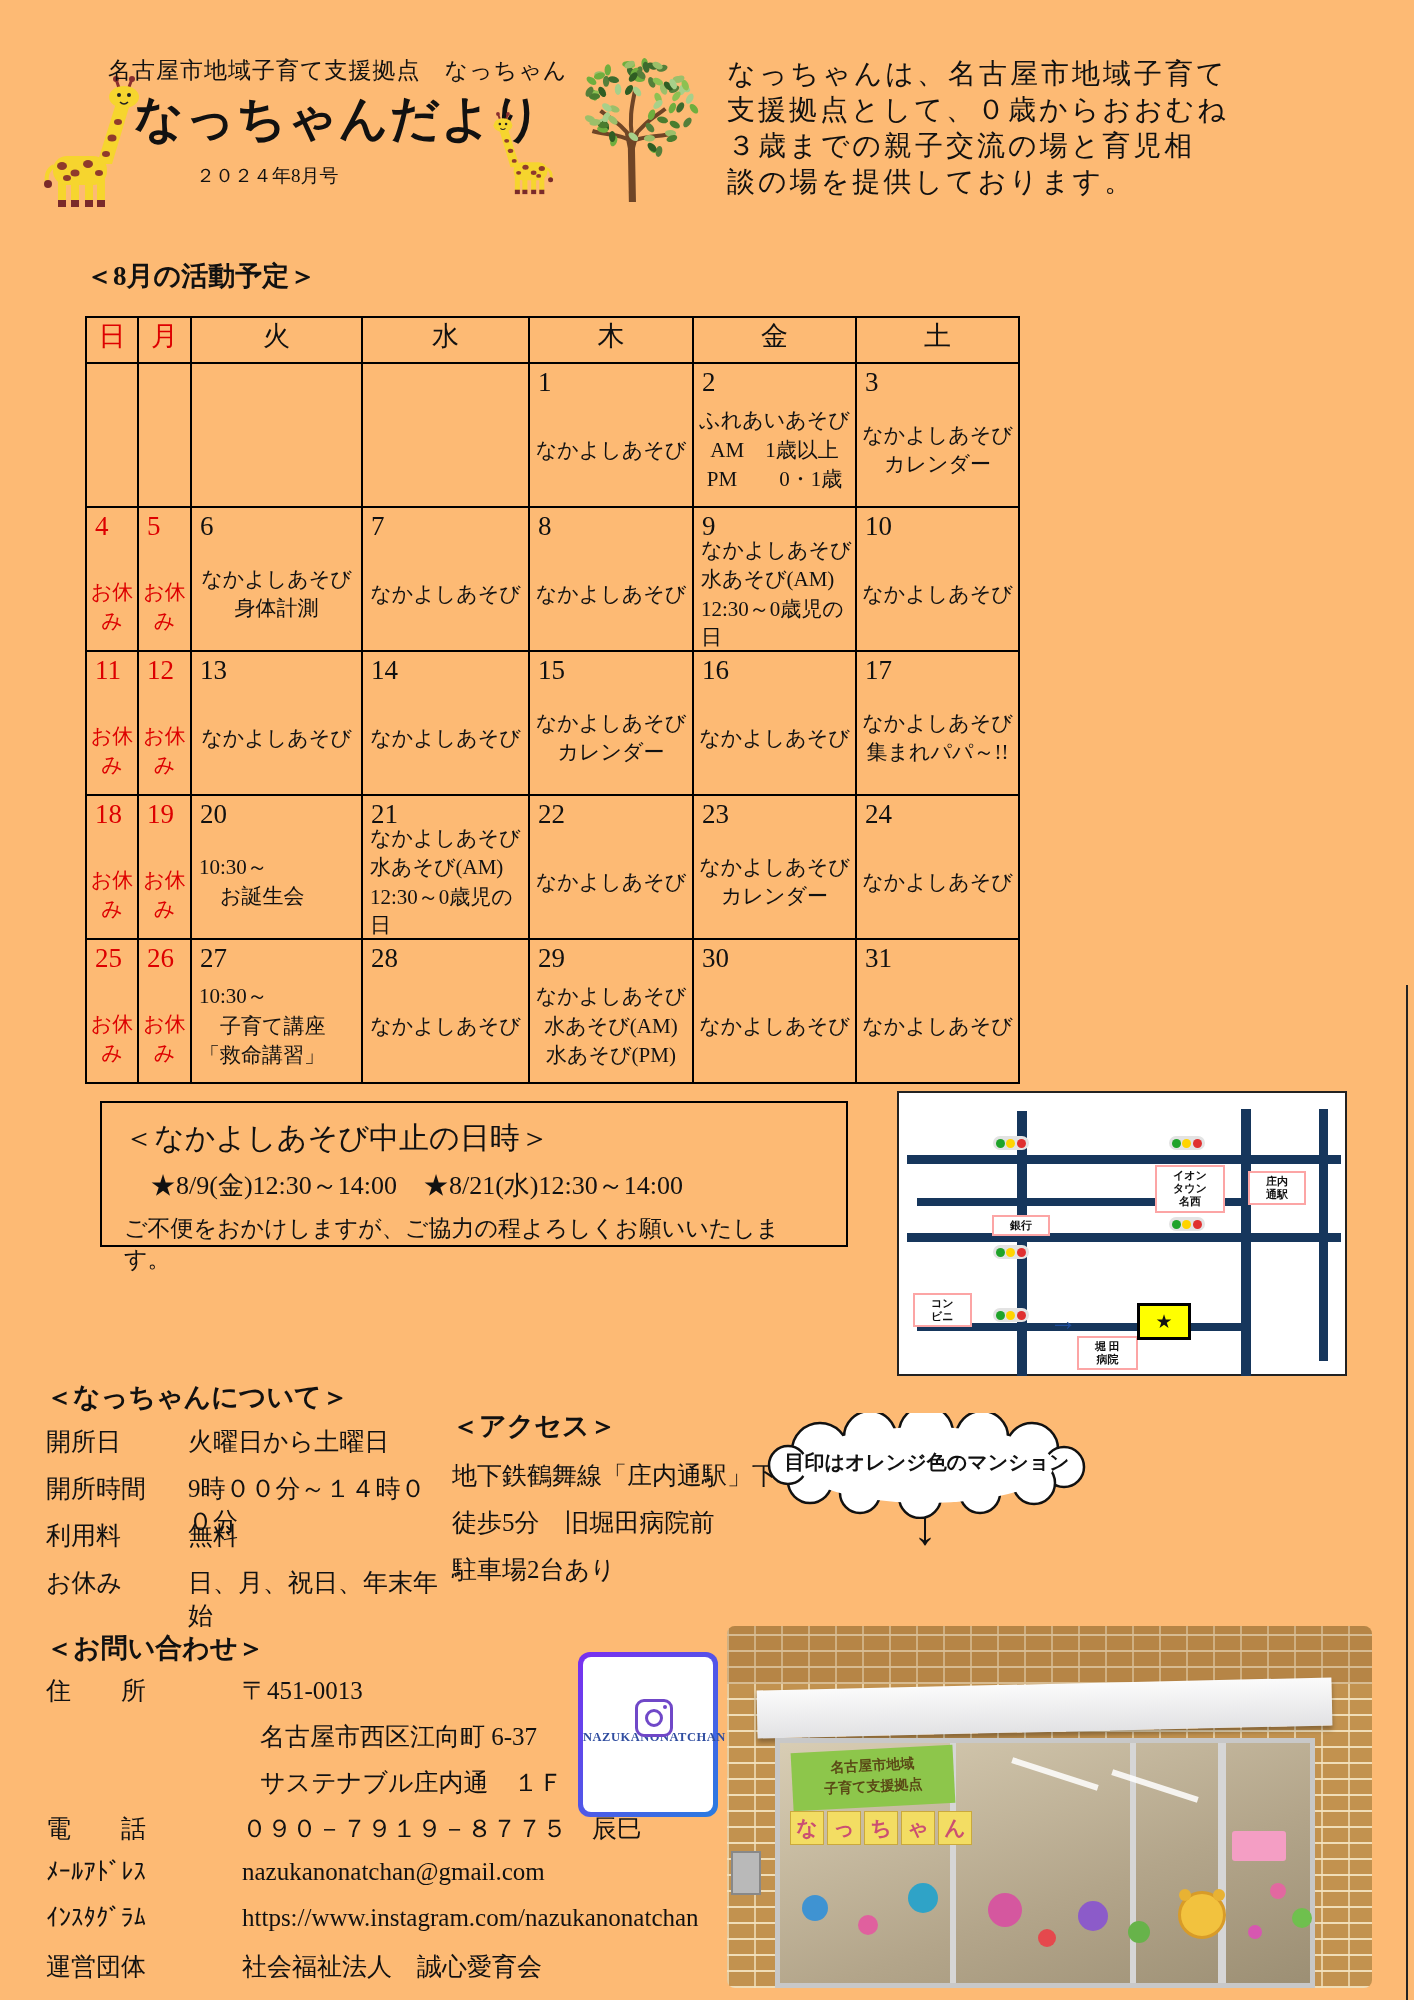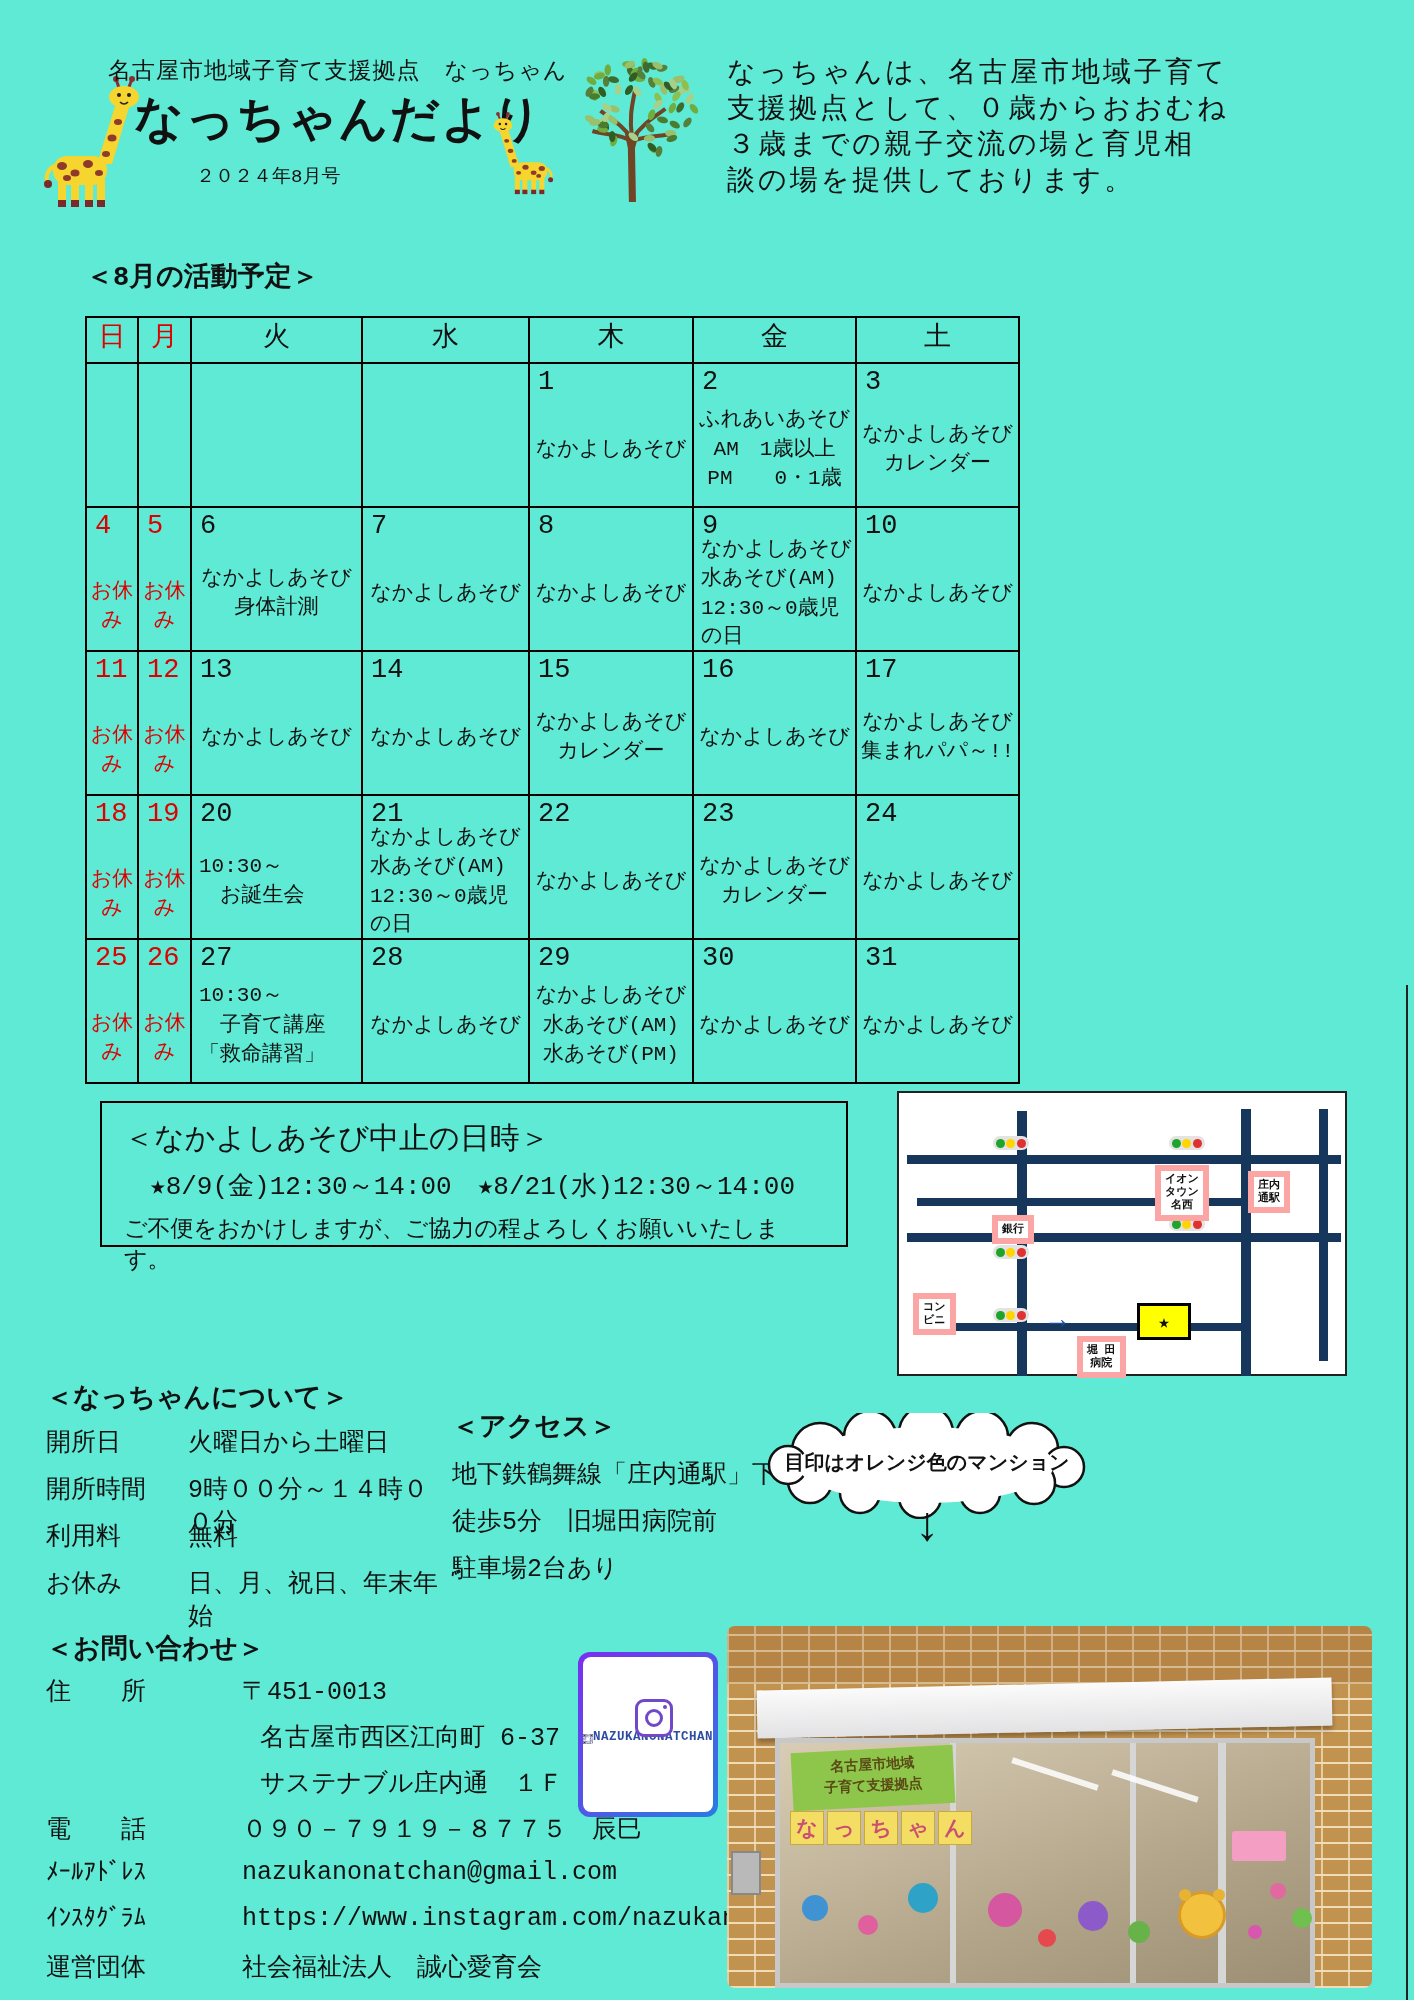--- a/index.html
+++ b/index.html
@@ -3,8 +3,8 @@
 <meta charset="utf-8">
 <style>
   html,body{margin:0;padding:0;background:#fff;}
-  .page{position:relative;width:1414px;height:2000px;background:#5eead4;overflow:hidden;
-        font-family:Liberation Mono, monospace;color:#111;}
+  .page{position:relative;width:1414px;height:2000px;background:#fdba74;overflow:hidden;
+        font-family:Liberation Serif, serif;color:#111;}
   .abs{position:absolute;}
   .red{color:#dd0000;}
   .prelines{white-space:pre-line;}

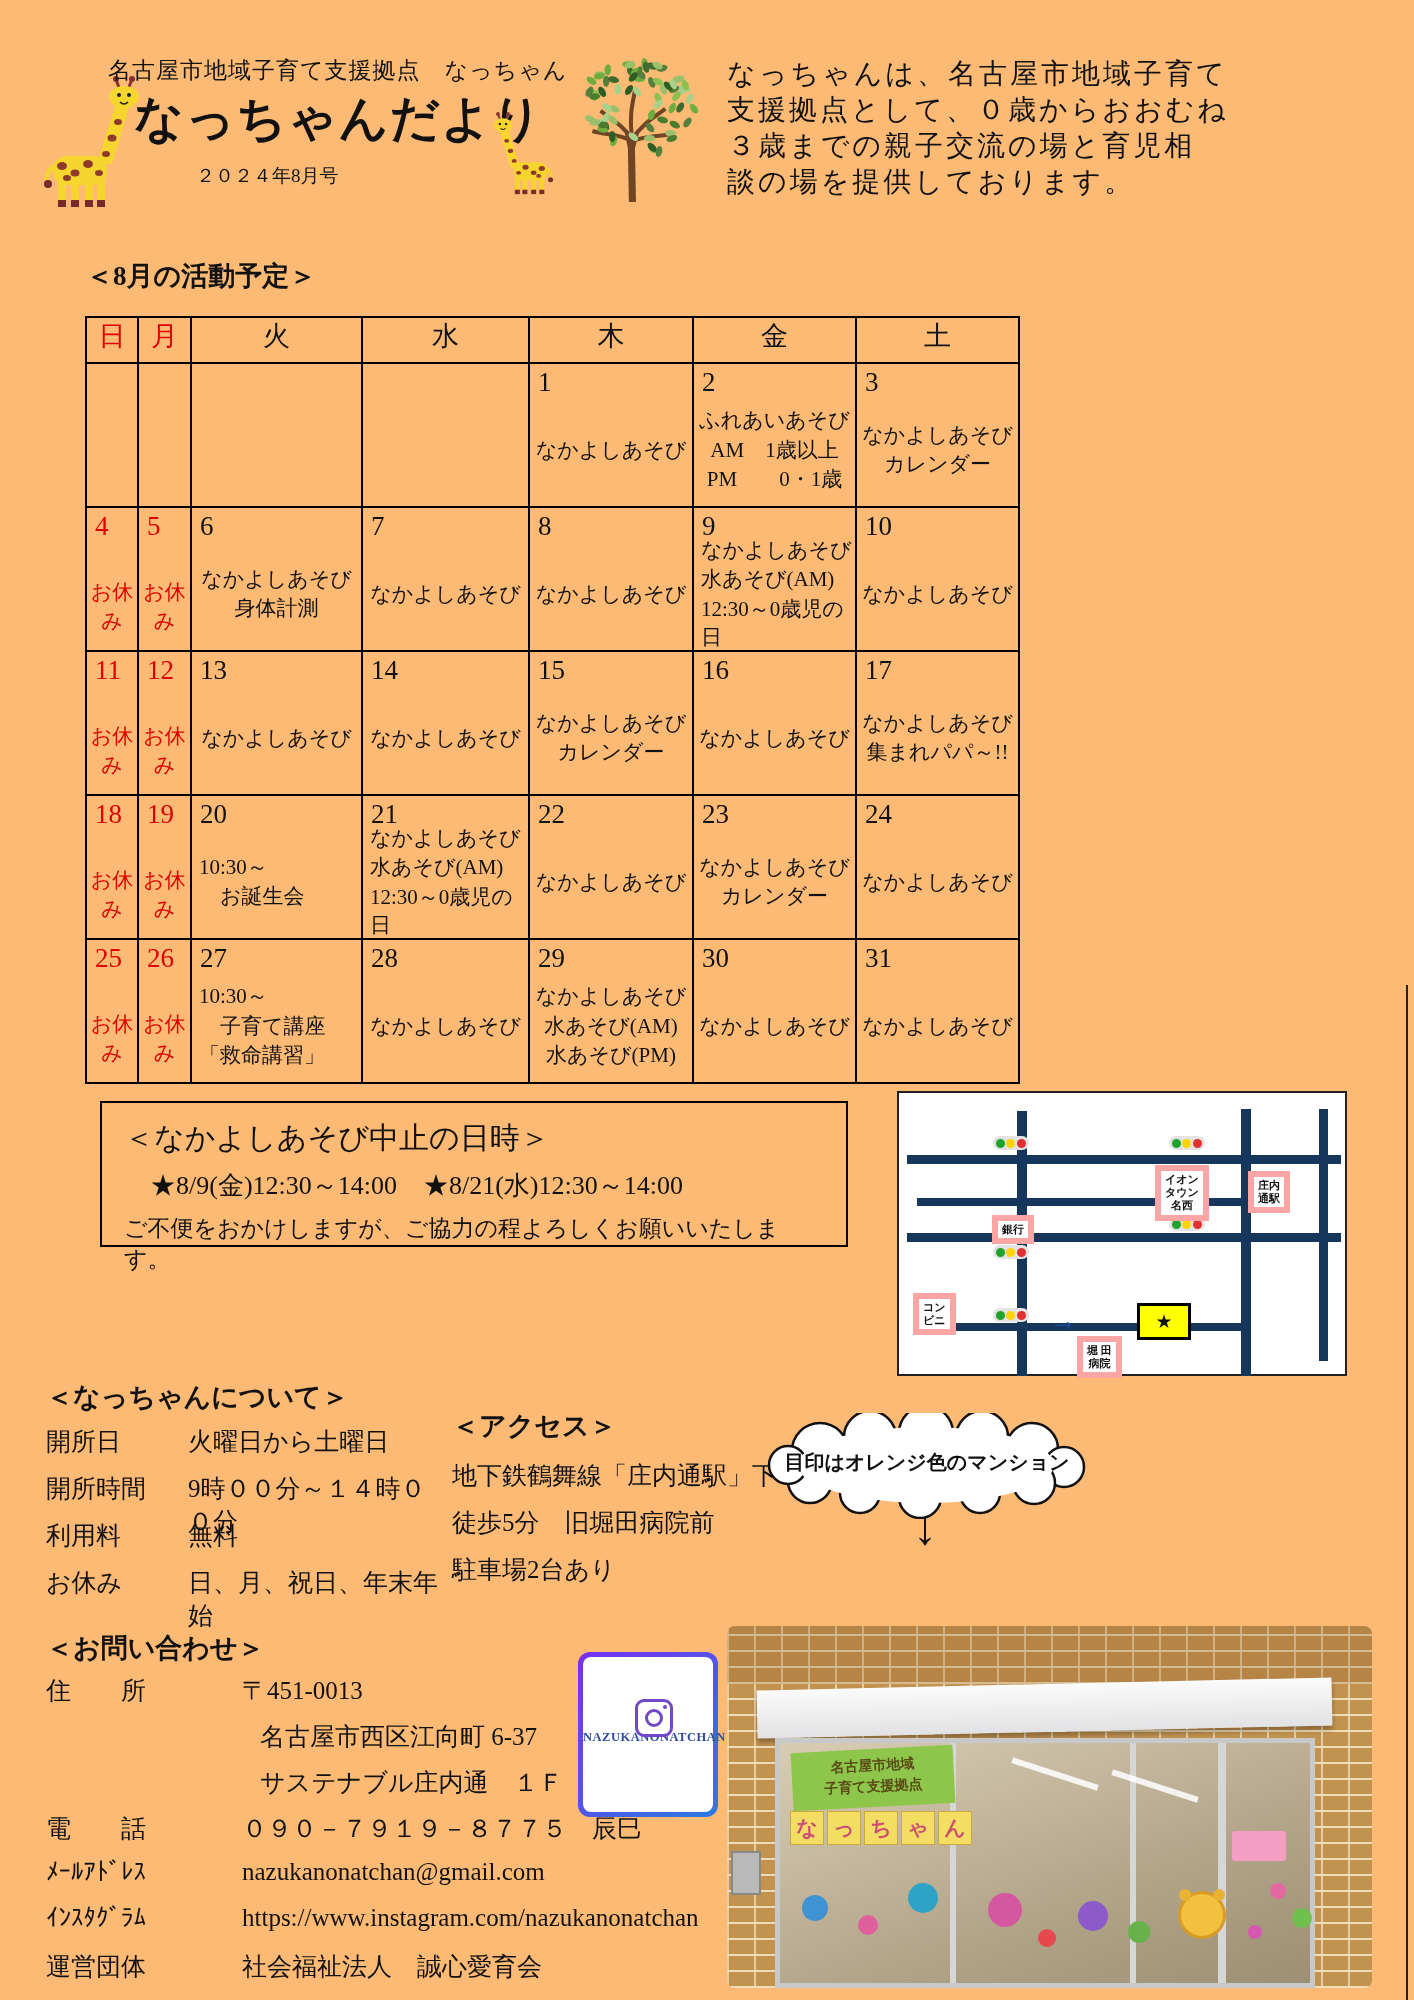--- a/index.html
+++ b/index.html
@@ -41,8 +41,8 @@
       display:flex;align-items:center;justify-content:space-around;padding:0 2px;box-sizing:border-box;}
   .tl .d{width:9px;height:9px;border-radius:50%;}
   .dg{background:#1fa32a}.dy{background:#ffd400}.dr{background:#e03030}
-  .mlabel{position:absolute;background:#fff;border:6px solid #fca5a5;font-size:11px;font-weight:bold;
-          line-height:1.2;padding:2px 4px;white-space:pre-line;text-align:center;}
+  .mlabel{position:absolute;background:#fff;border:2px solid #fca5a5;font-size:11px;font-weight:bold;
+          line-height:1.2;padding:2px 16px;white-space:pre-line;text-align:center;}
   .mstar{position:absolute;left:238px;top:210px;width:48px;height:31px;background:#ffff00;
          border:3px solid #000;font-size:19px;display:flex;align-items:center;justify-content:center;}
   .marrow{position:absolute;left:150px;top:212px;color:#1f4e9c;font-size:28px;font-weight:bold;}

